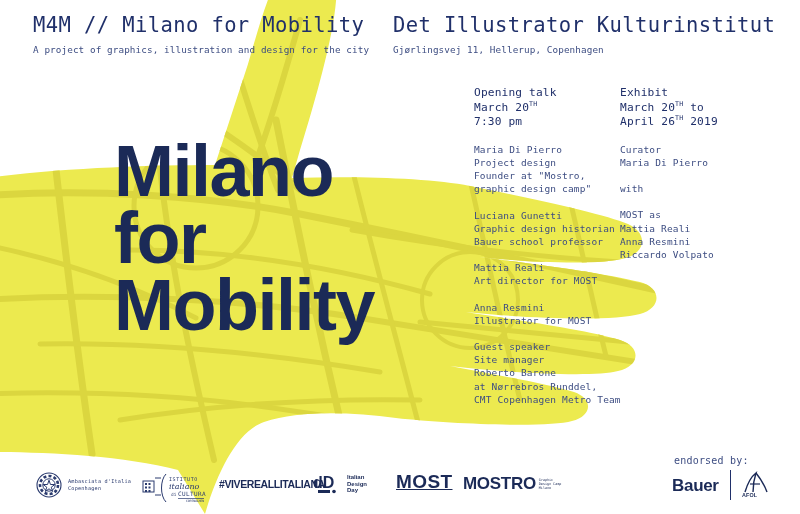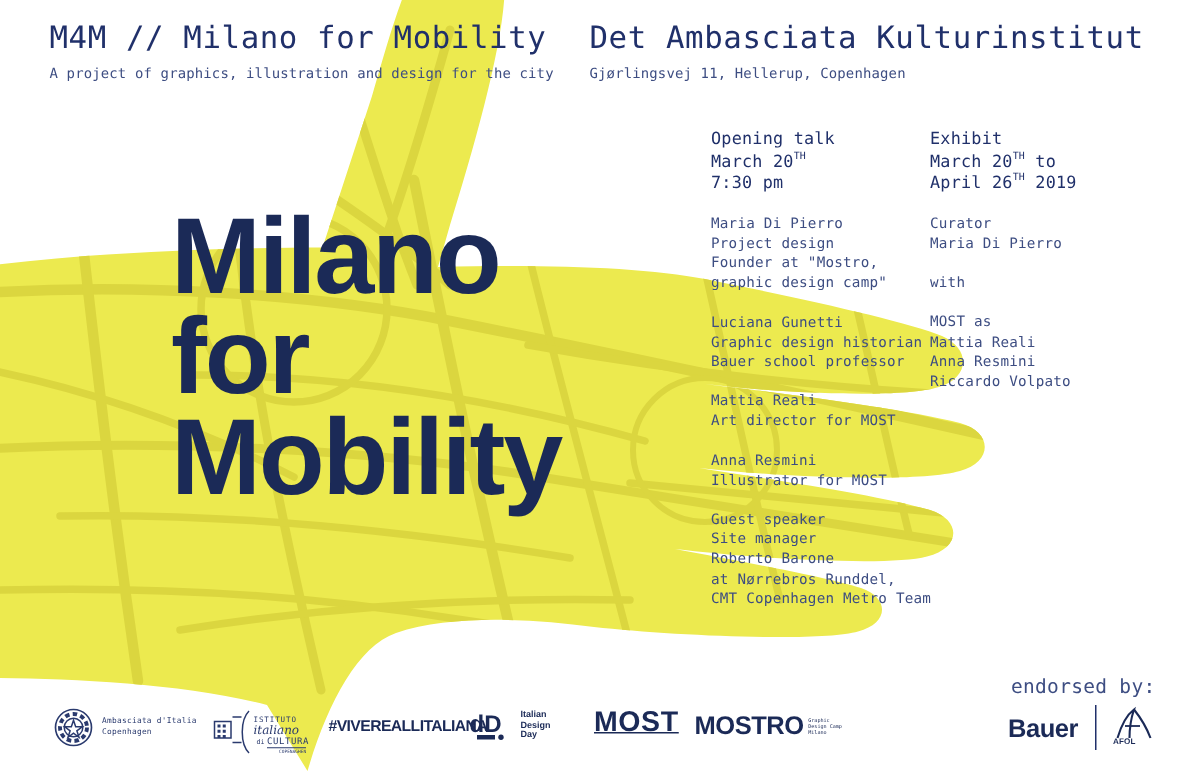--- a/index.html
+++ b/index.html
@@ -133,7 +133,7 @@
   </div>
 
   <div class="hdr hdr-right">
-    <div class="hdr-title">Det Ambasciata Kulturinstitut</div>
+    <div class="hdr-title">Det Illustrator Kulturinstitut</div>
     <div class="hdr-sub">Gjørlingsvej 11, Hellerup, Copenhagen</div>
   </div>
 

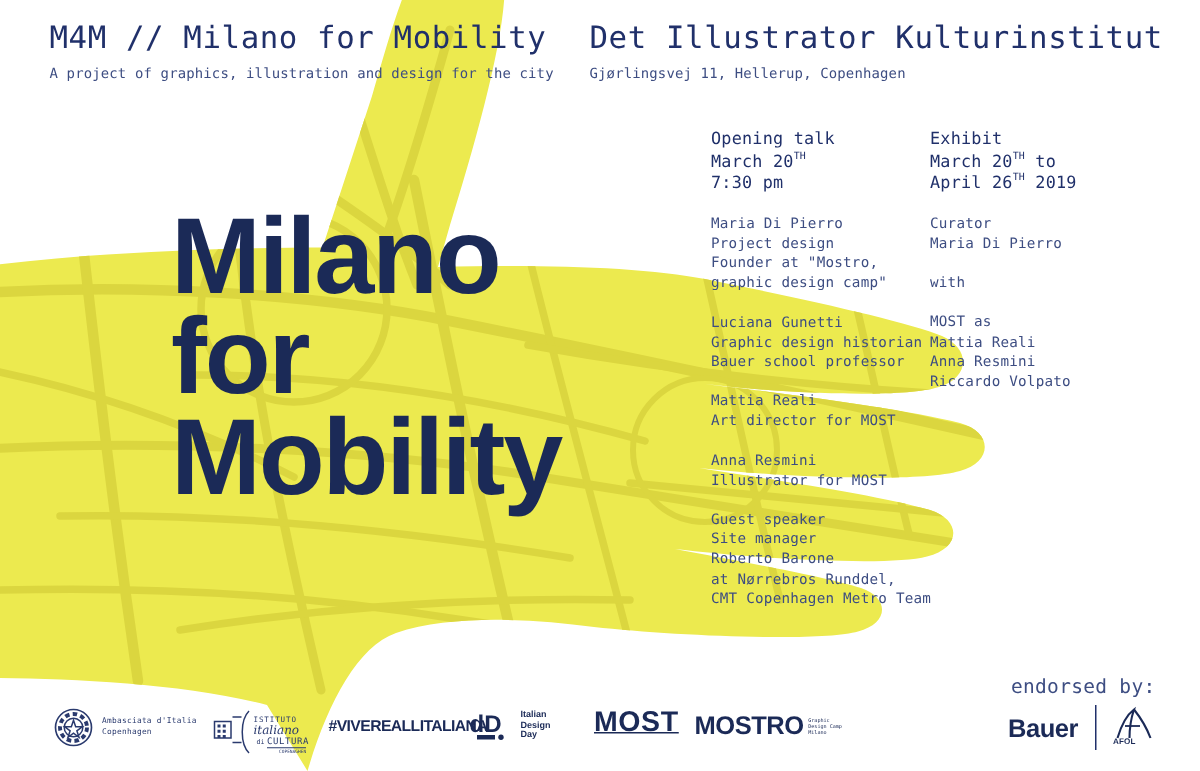--- a/index.html
+++ b/index.html
@@ -53,7 +53,7 @@
   .mostro-word{font-family:"Liberation Sans","DejaVu Sans",sans-serif;font-weight:bold;
                font-size:17px;color:#1b2a57;letter-spacing:-.3px;}
   .mostro-tag{margin-left:3px;font-size:3.4px;line-height:4.2px;color:#1b2a57;}
-  .endorsed{position:absolute;left:674px;bottom:48px;font-size:13px;color:#3d4d82;letter-spacing:.2px;}
+  .endorsed{position:absolute;left:674px;bottom:48px;font-size:10px;color:#3d4d82;letter-spacing:.2px;}
   .logo-bauer{left:672px;bottom:18px;font-family:"Liberation Sans","DejaVu Sans",sans-serif;
               font-weight:bold;font-size:17px;color:#1b2a57;letter-spacing:-.3px;}
   .divider-v{position:absolute;left:730px;bottom:14px;width:1px;height:30px;background:#20306a;}

